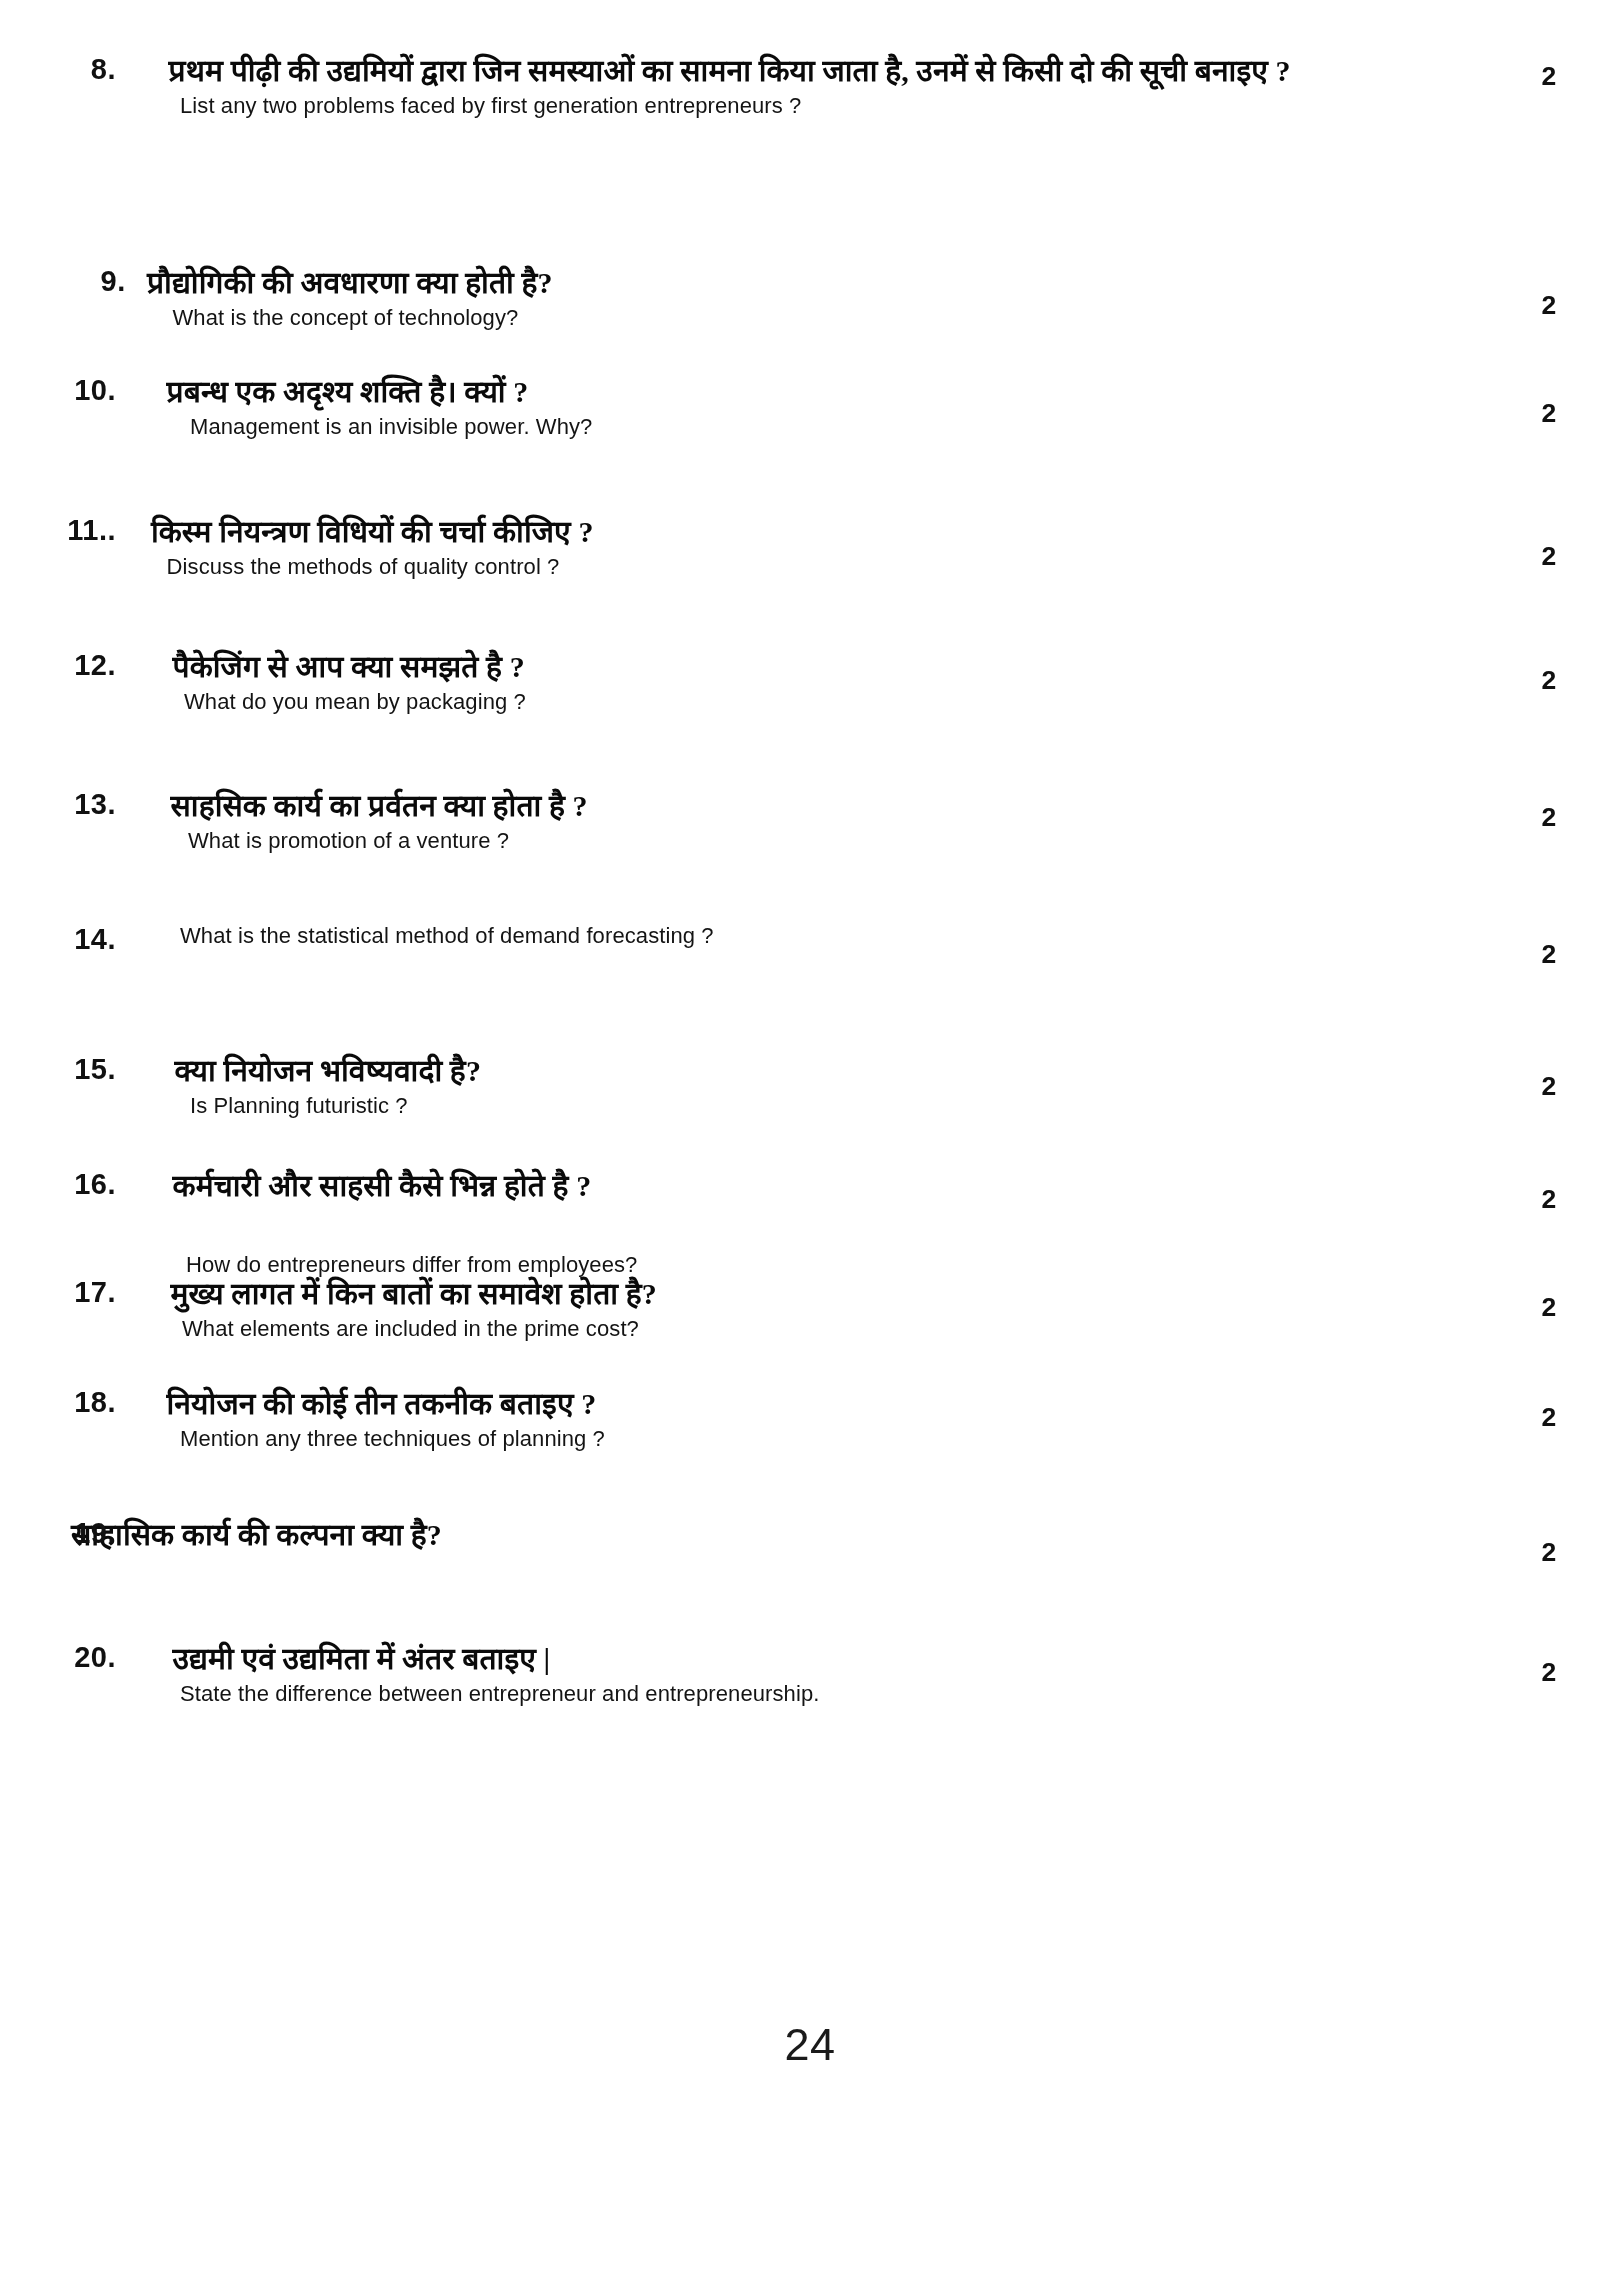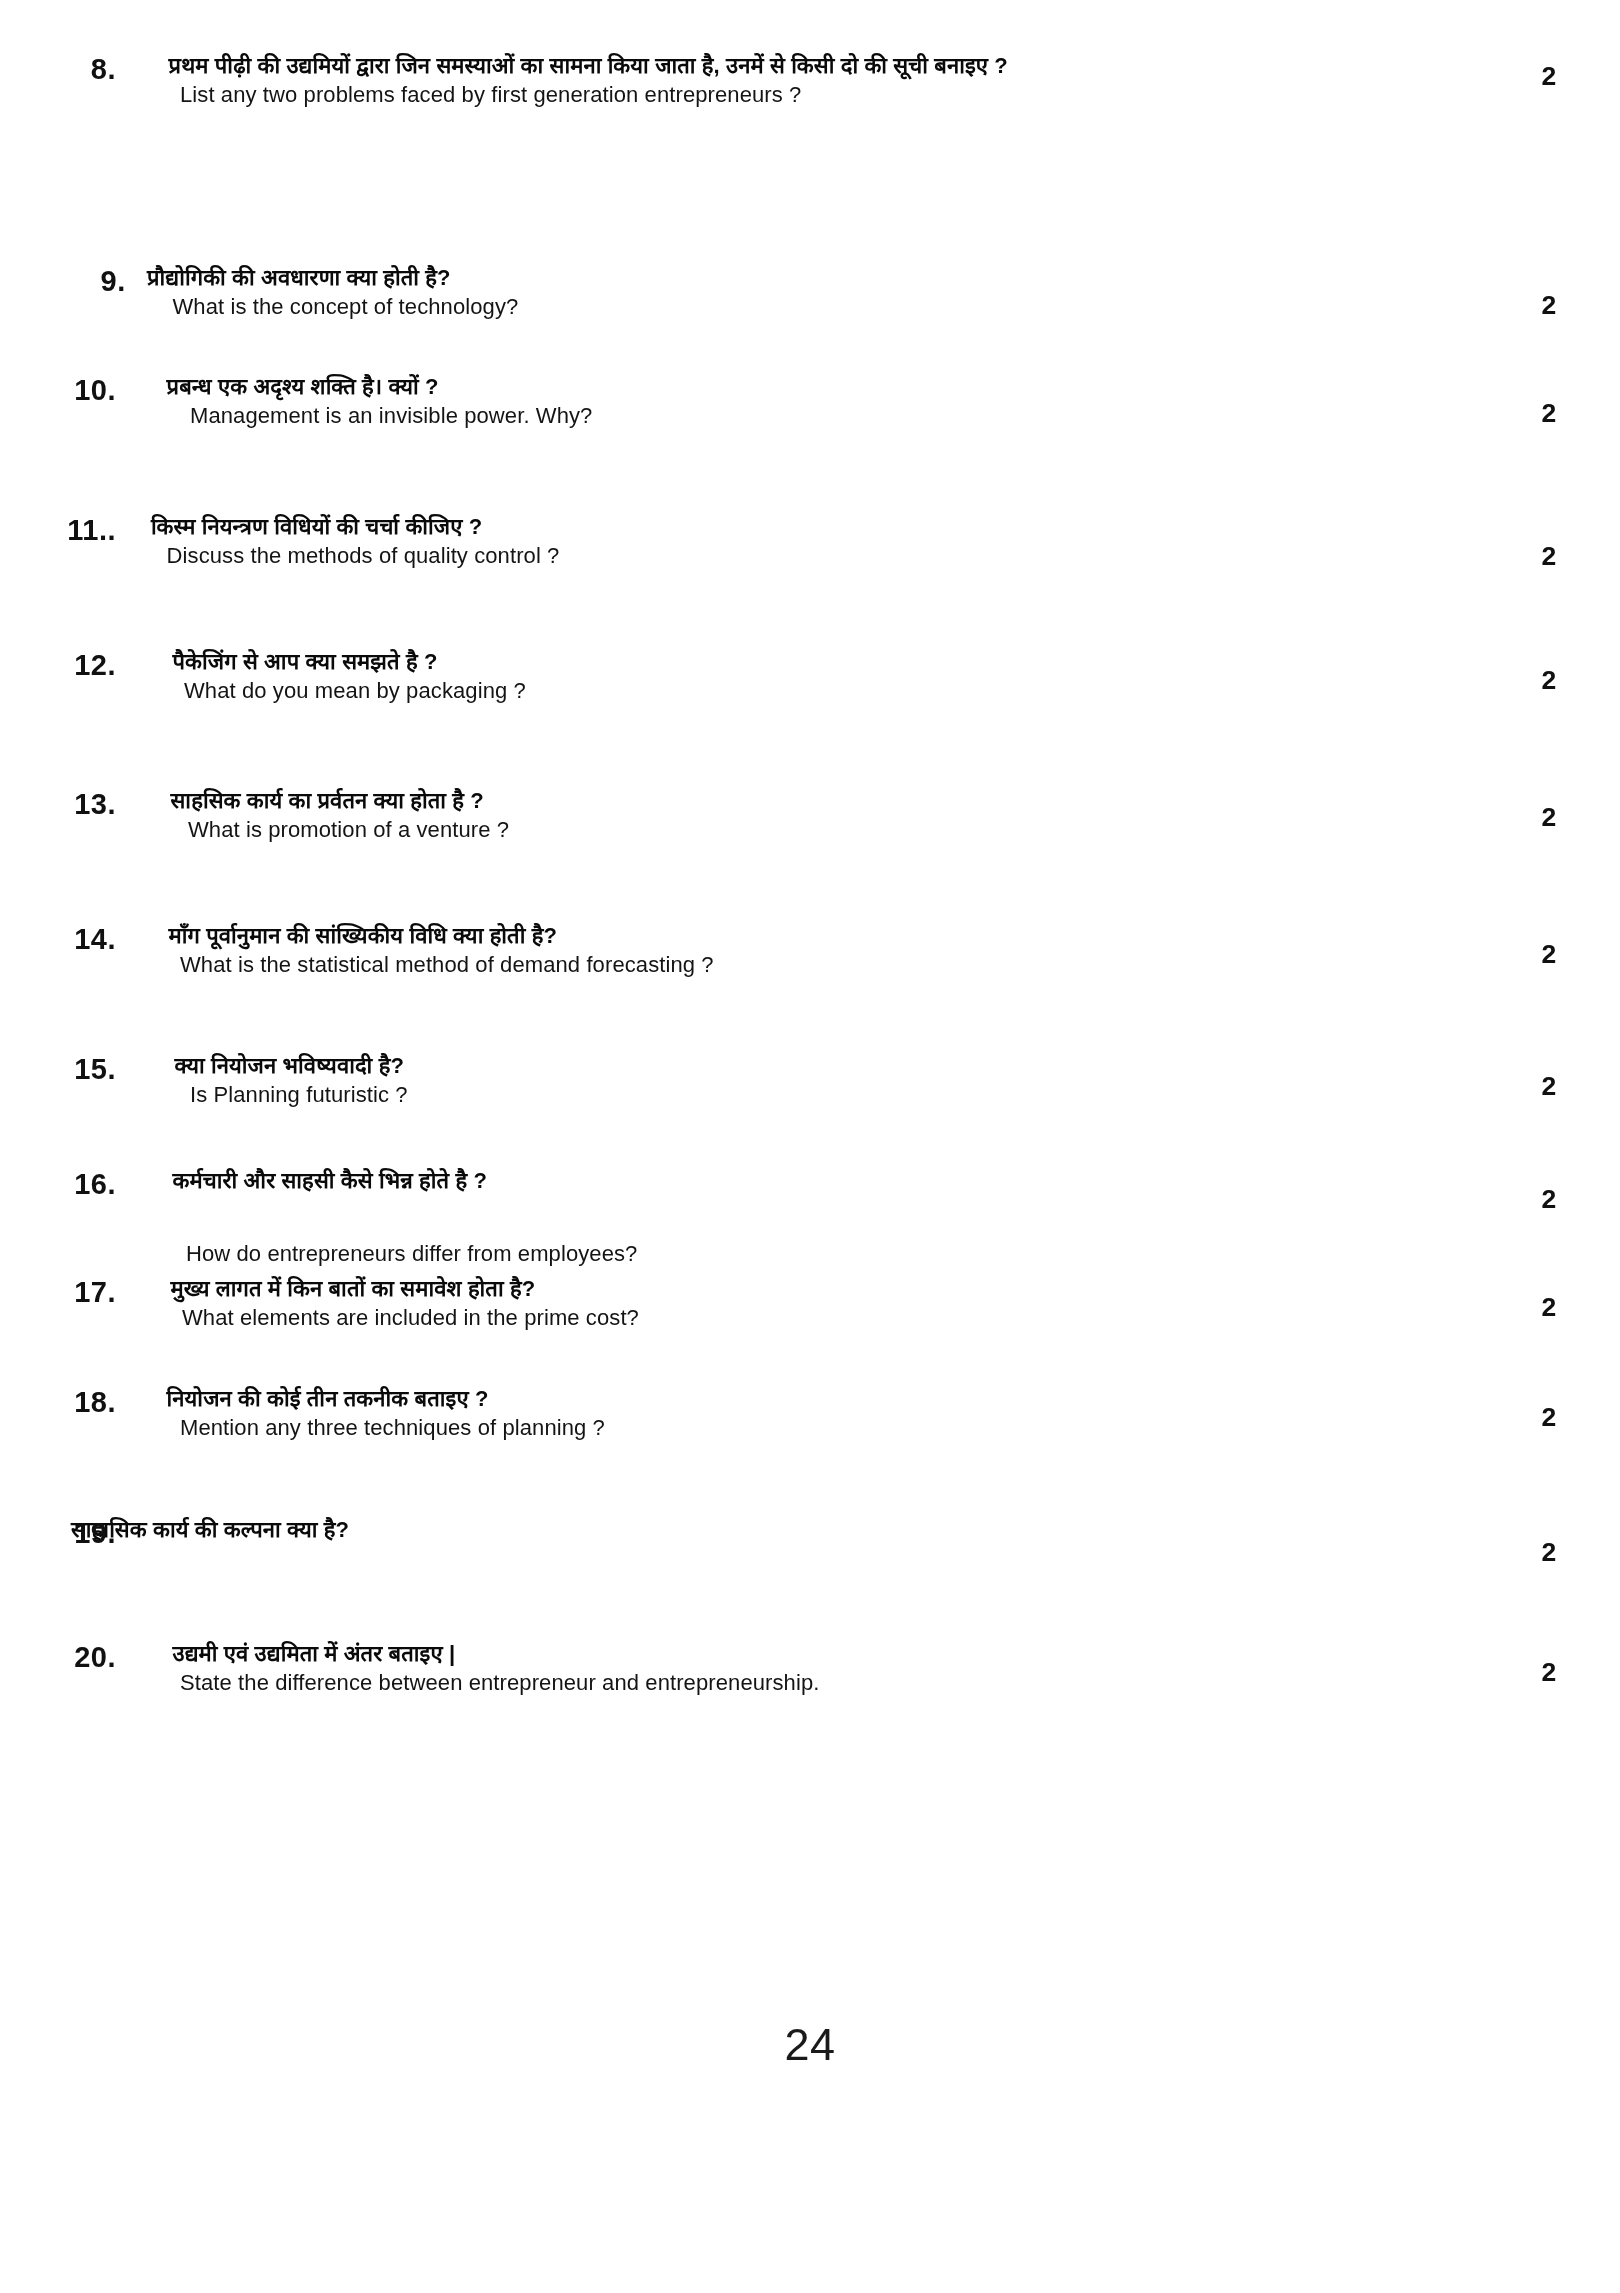--- a/index.html
+++ b/index.html
@@ -64,9 +64,9 @@
   }
 
   .hi {
-    font-family: Liberation Sans, sans-serif;
+    font-family: Liberation Serif, serif;
     font-weight: bold;
-    font-size: 22px;
+    font-size: 30px;
     line-height: 1.33;
     color: #0a0a0a;
     letter-spacing: 0.1px;

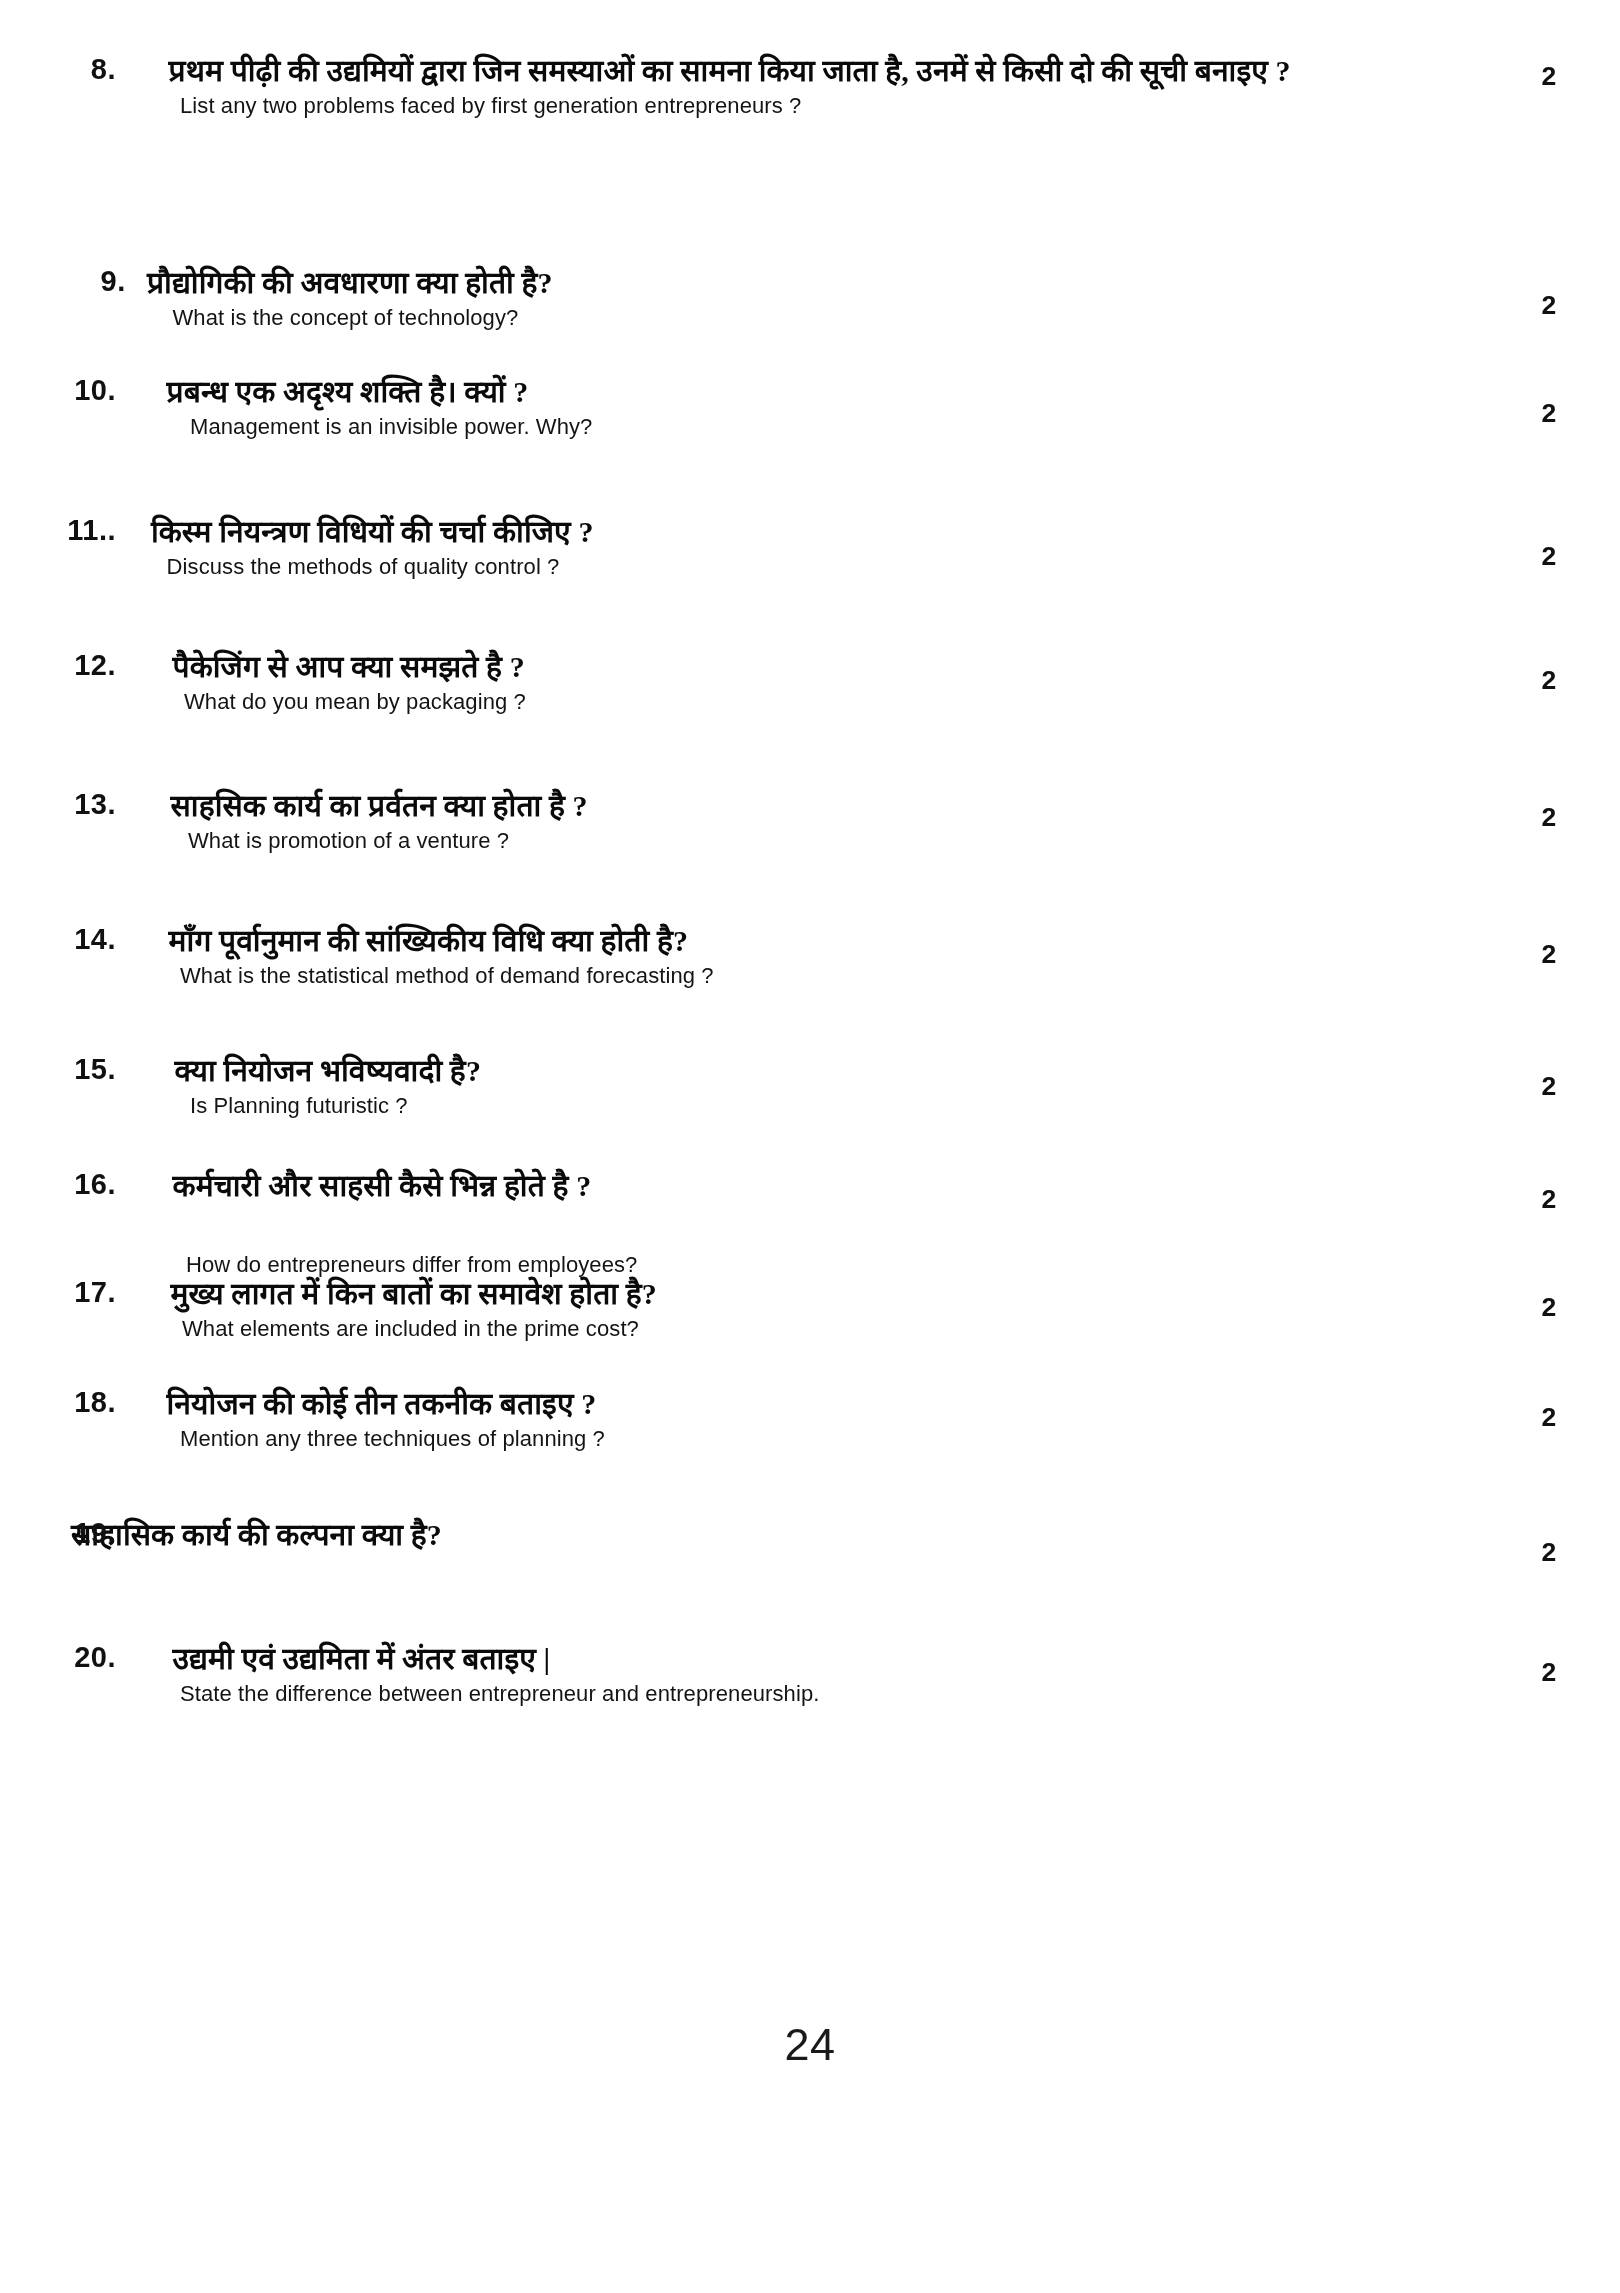--- a/index.html
+++ b/index.html
@@ -222,7 +222,6 @@
     <div class="q-block q14">
       <div class="q-num">14.</div>
       <div class="q-body">
-        <p class="hi">माँग पूर्वानुमान की सांख्यिकीय विधि क्या होती है?</p>
         <p class="en">What is the statistical method of demand forecasting ?</p>
       </div>
       <div class="q-marks">2</div>

